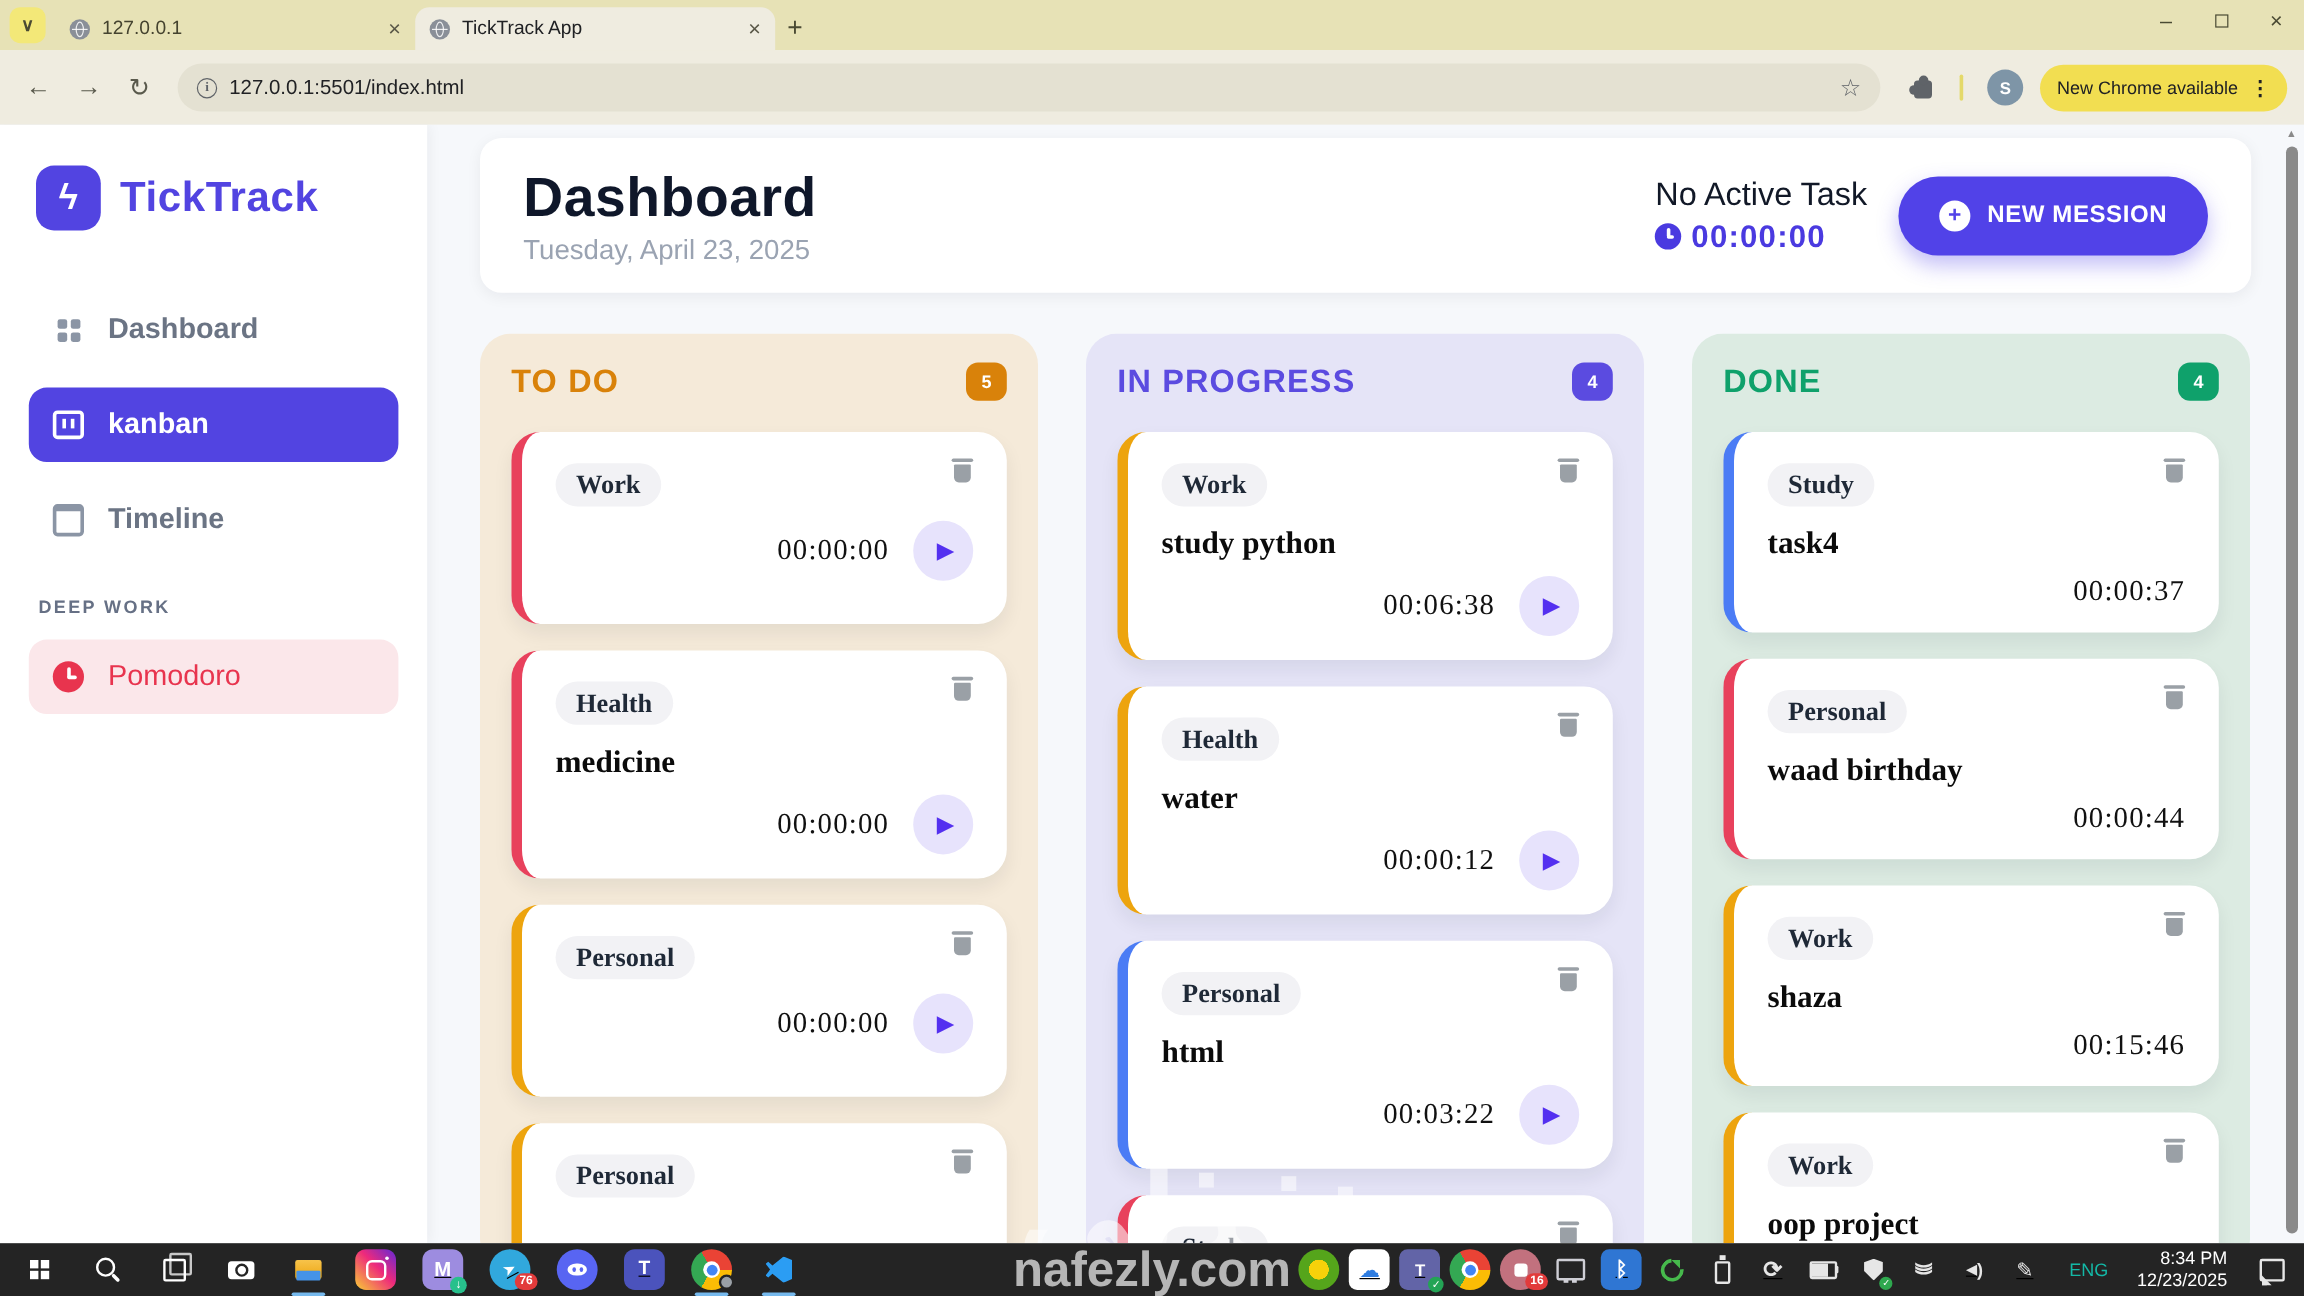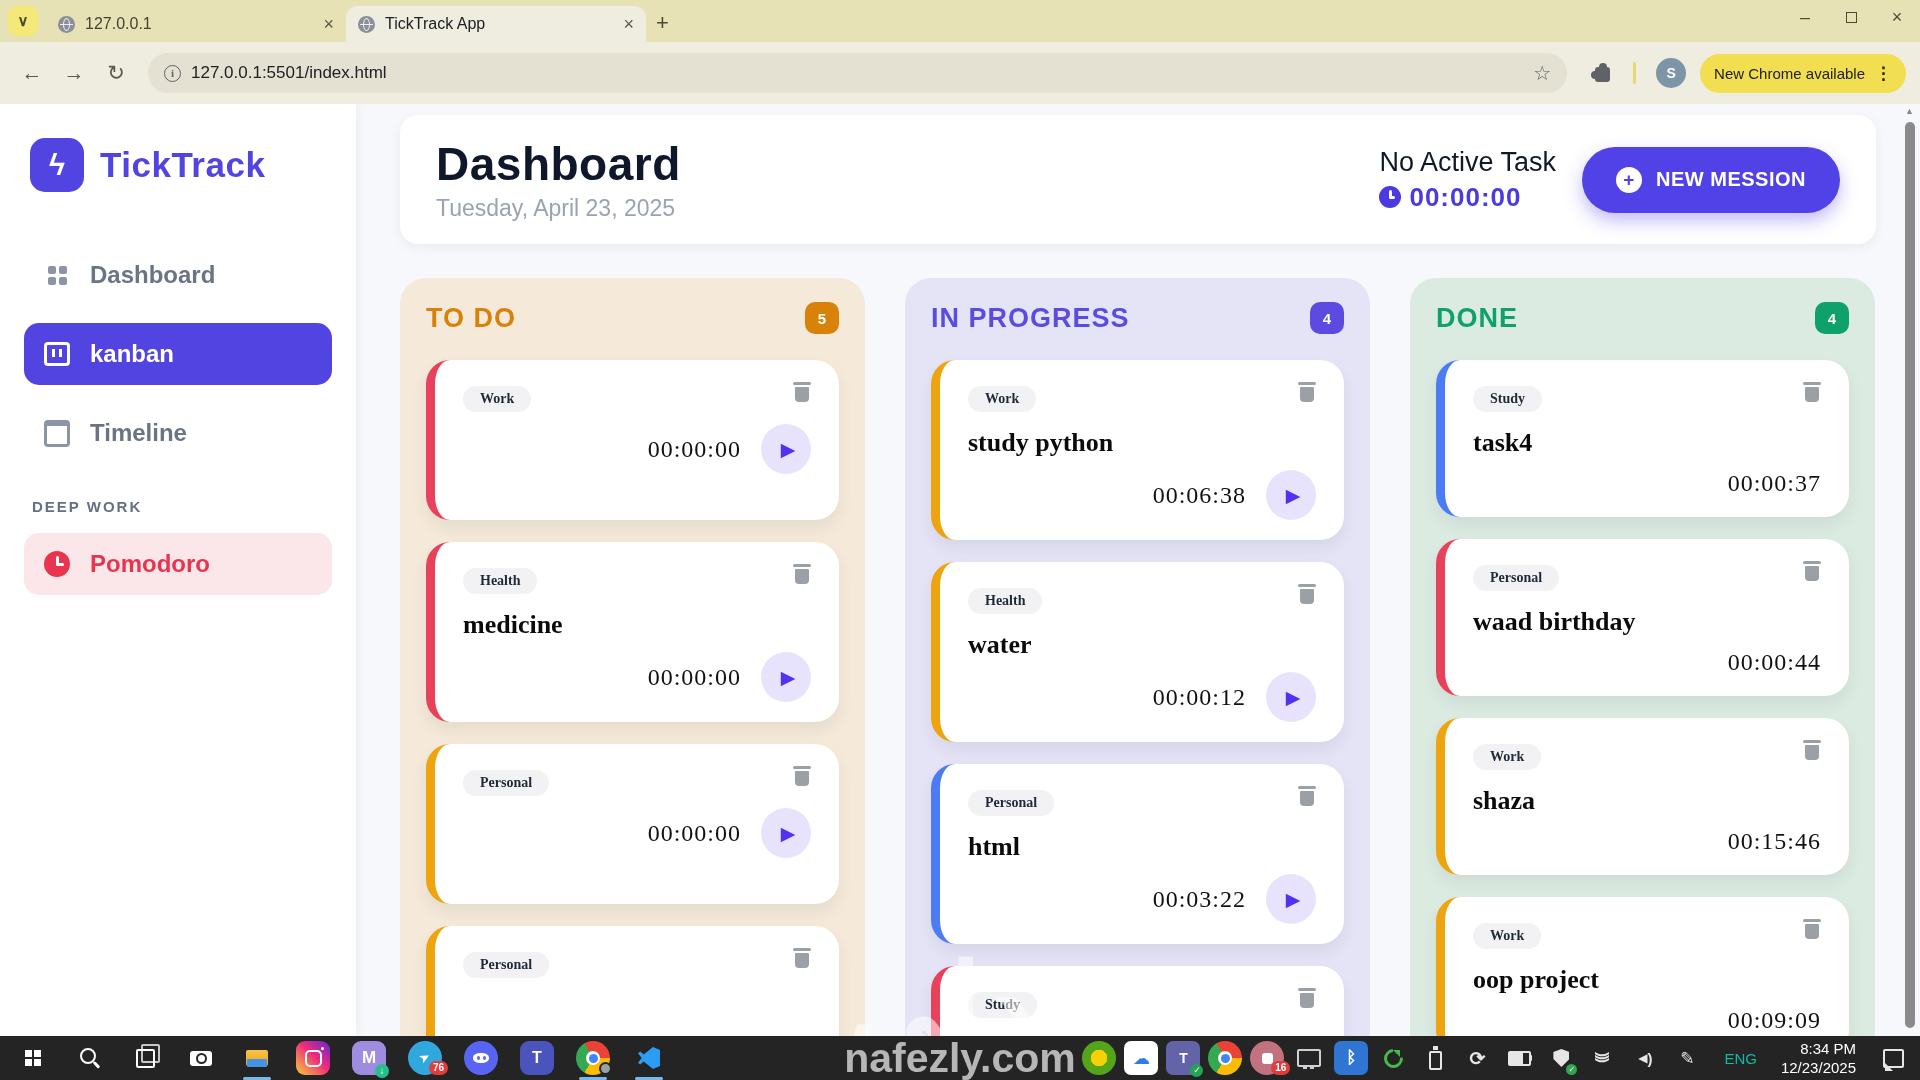--- a/index.html
+++ b/index.html
@@ -81,7 +81,7 @@
   .cards { margin-top:26px; display:flex; flex-direction:column; gap:22px; }
   .card { position:relative; background:#fff; border-radius:24px; border-left:9px solid var(--bc); min-height:160px; padding:26px 28px 20px 28px; box-shadow:0 8px 16px rgba(15,23,42,.07); font-family:"Liberation Serif",serif; }
   .col-noplay .card { min-height:148px; }
-  .tag { display:inline-block; background:#f2f2f5; border-radius:999px; padding:5px 17px; font-size:14px; font-weight:bold; color:#1f2937; }
+  .tag { display:inline-block; background:#f2f2f5; border-radius:999px; padding:5px 17px; font-size:22px; font-weight:bold; color:#1f2937; }
   .ctitle { font-size:26px; font-weight:bold; color:#0b0b0b; margin-top:16px; }
   .crow { display:flex; align-items:center; justify-content:flex-end; gap:20px; margin-top:12px; }
   .ctime { font-size:24px; color:#111; letter-spacing:1px; }

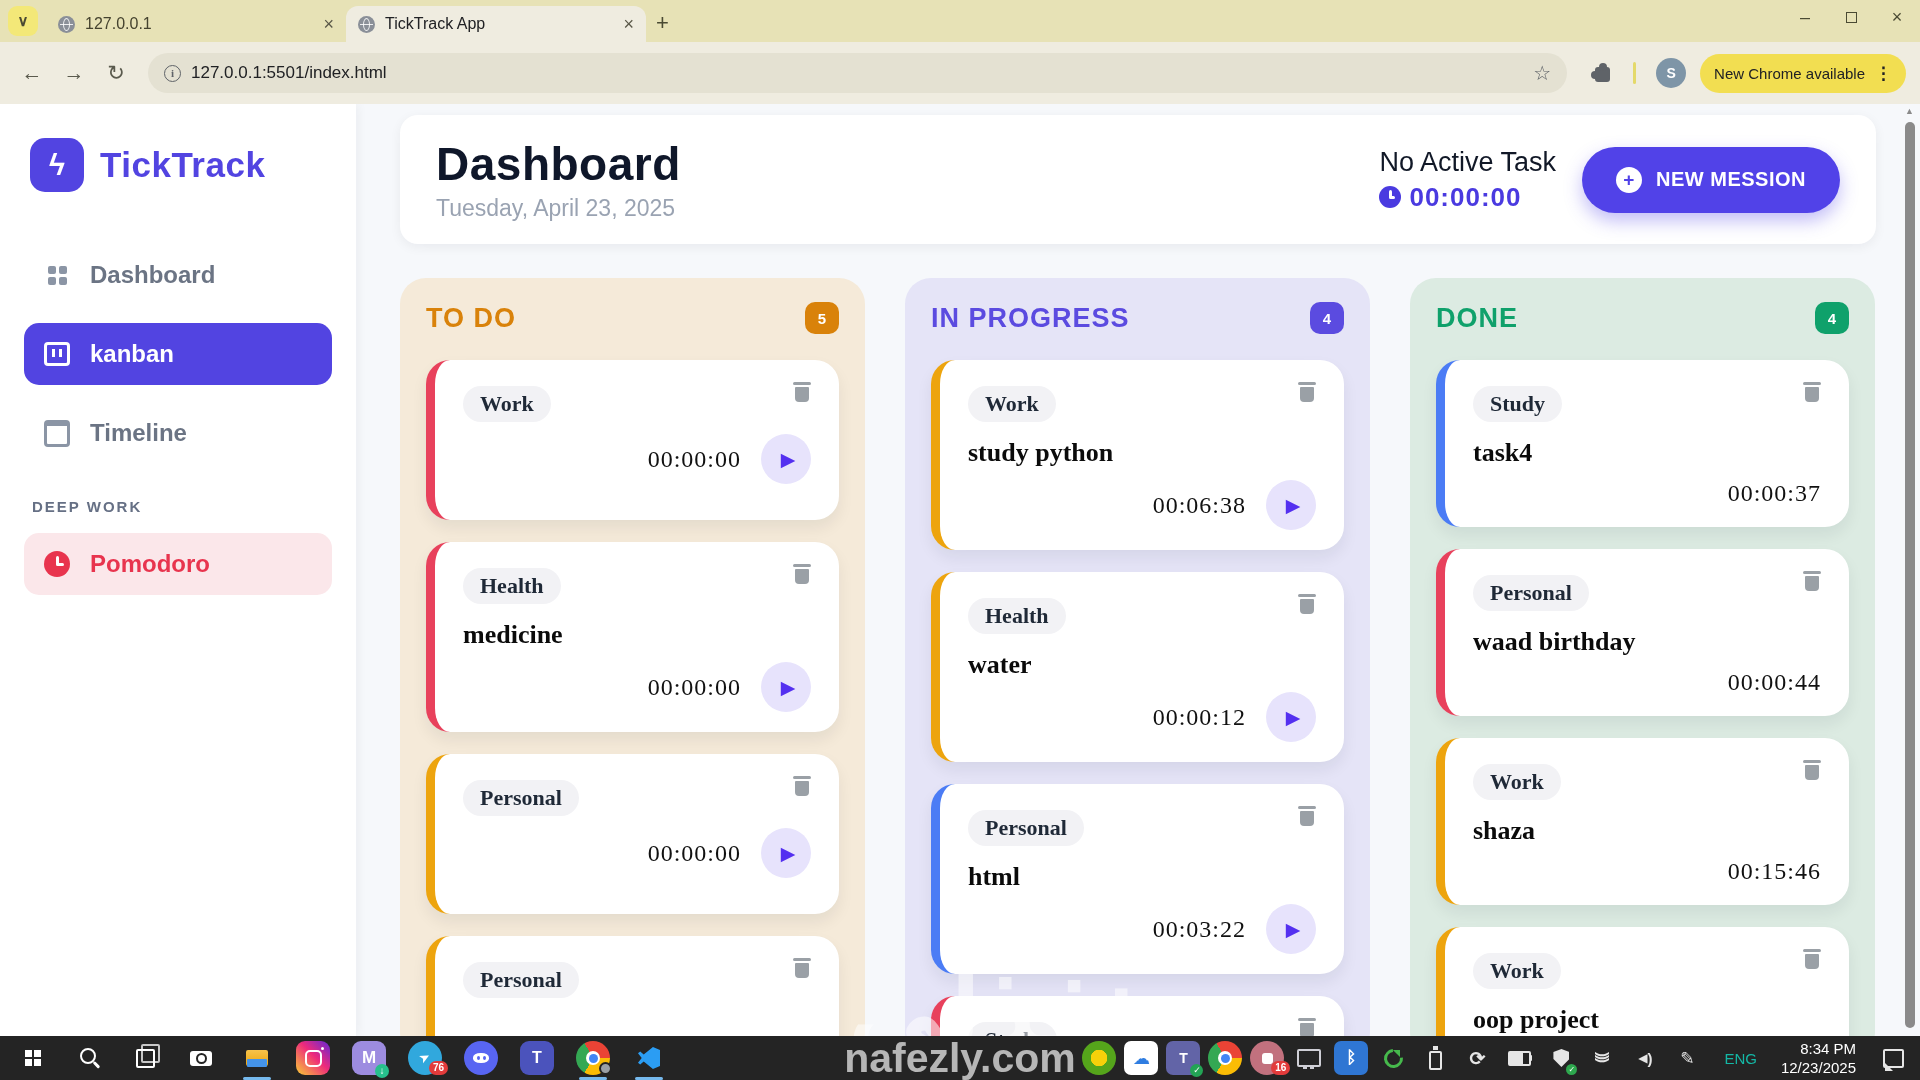--- a/index.html
+++ b/index.html
@@ -53,7 +53,7 @@
   .ic-cal::before { content:""; width:20px; height:18px; border:3px solid #8b95a5; border-top-width:6px; border-radius:4px; }
   .ic-cal::after { content:""; position:absolute; left:8px; top:13px; width:3px; height:3px; background:#fff0; box-shadow:0 0 0 1.5px #fff0, 0 0 0 #fff0; background:#fff; box-shadow:4px 0 0 #fff,8px 0 0 #fff; opacity:0; }
   .seclabel { margin:34px 0 18px 8px; font-size:15px; font-weight:bold; color:#667085; letter-spacing:2px; }
-  .pomodoro { height:62px; border-radius:15px; background:#fbe7ea; color:#e8344e; display:flex; align-items:center; gap:20px; padding:16px 20px; font-size:24px; font-weight:700; }
+  .pomodoro { height:62px; border-radius:15px; background:#fbe7ea; color:#e8344e; display:flex; align-items:center; gap:20px; padding:16px 20px; font-size:24px; font-weight:400; }
   .ic-clock { width:26px; height:26px; border-radius:50%; background:#e8344e; position:relative; }
   .ic-clock::before { content:""; position:absolute; left:12px; top:5px; width:3px; height:9px; background:#fff; border-radius:2px; }
   .ic-clock::after { content:""; position:absolute; left:12px; top:12px; width:8px; height:3px; background:#fff; border-radius:2px; }

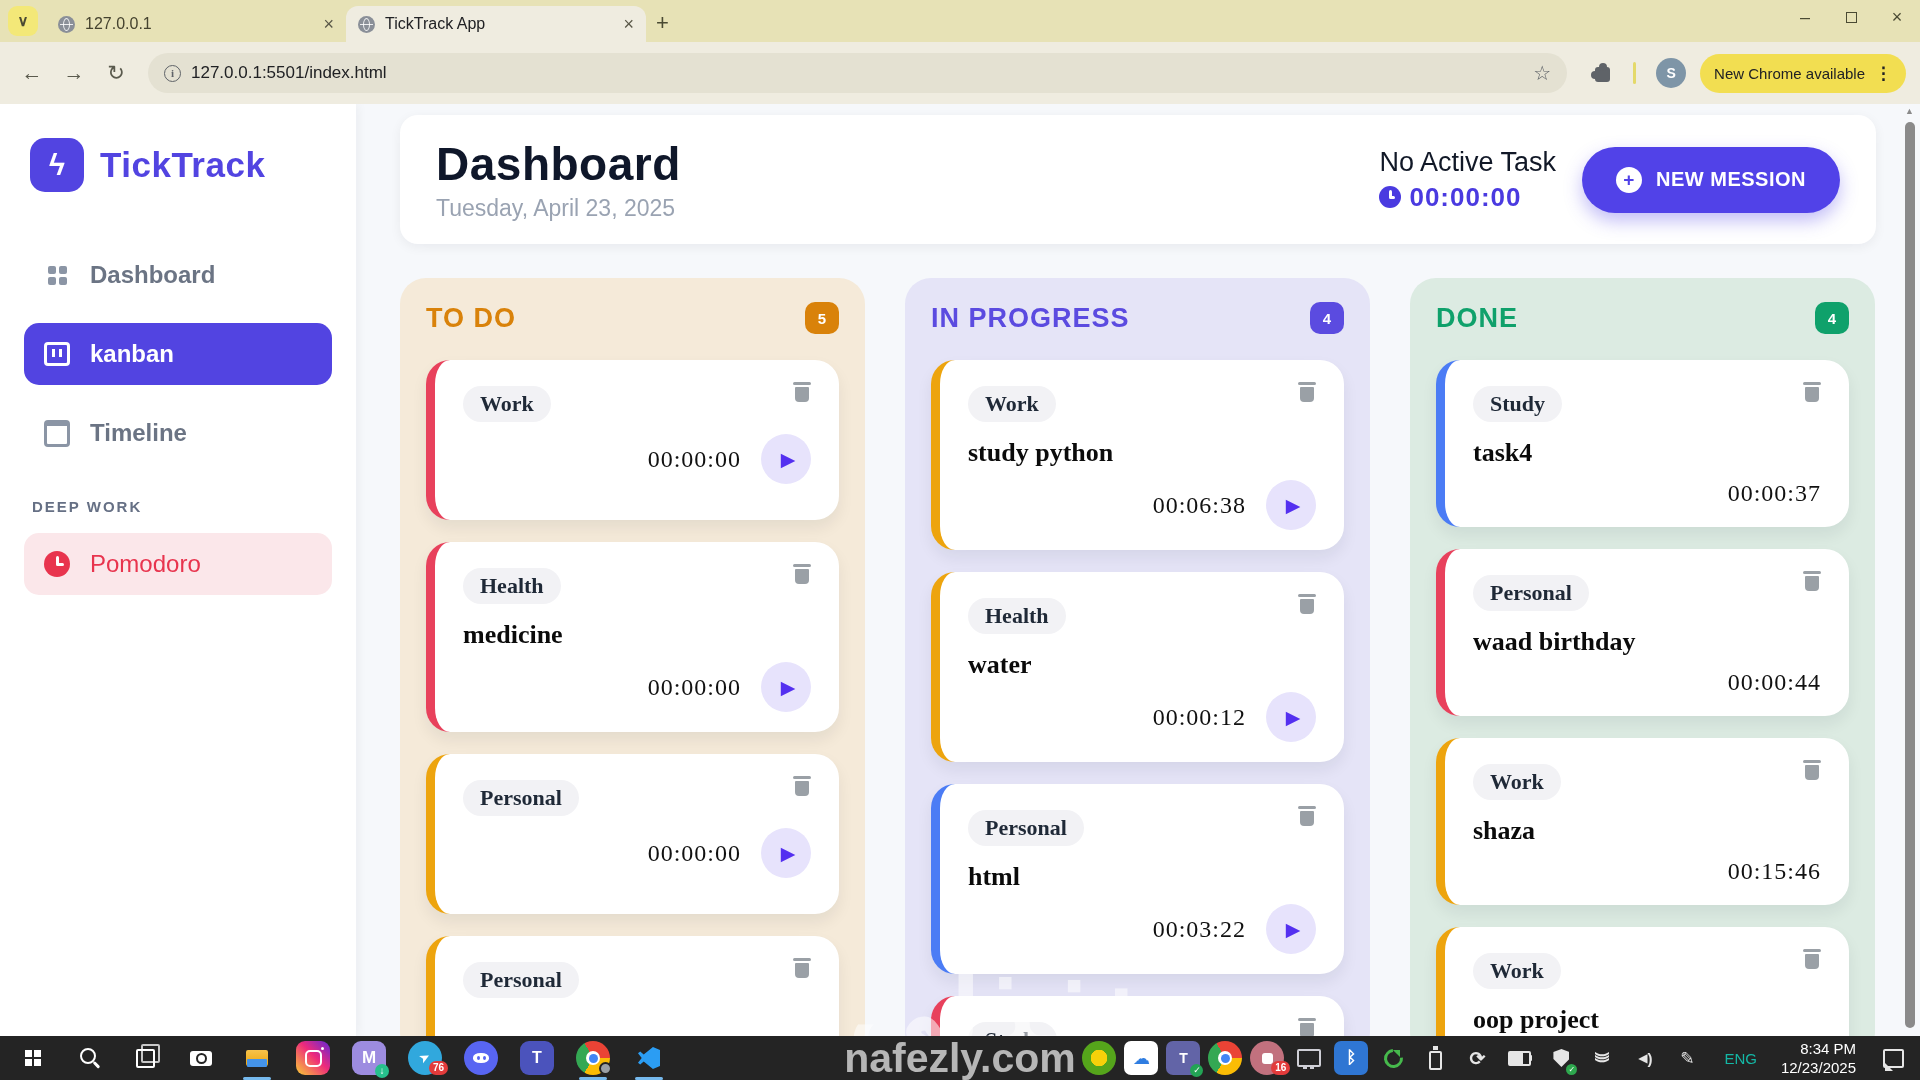--- a/index.html
+++ b/index.html
@@ -101,7 +101,7 @@
   
   .taskbar { position:absolute; left:0; right:0; bottom:0; height:44px; background:#242424; display:flex; align-items:center; padding:0 10px; z-index:40; }
   .apps { display:flex; align-items:center; gap:22px; margin-left:6px; }
-  .tbi { width:34px; height:34px; position:relative; display:flex; align-items:center; justify-content:center; flex:none; }
+  .tbi { width:34px; height:34px; position:relative; display:flex; align-items:center; justify-content:center; flex:none;text-decoration:underline; }
   .underline { position:absolute; bottom:-5px; left:3px; right:3px; height:3px; background:#76b9ed; border-radius:2px; }
   .tbadge { position:absolute; bottom:0px; right:-6px; background:#e23b3b; color:#fff; font-size:10px; line-height:1; padding:2px 4px; border-radius:8px; font-weight:bold; }
   .graydot { position:absolute; bottom:0; right:-2px; width:13px; height:13px; background:#9aa0a6; border-radius:50%; border:2px solid #242424; }

